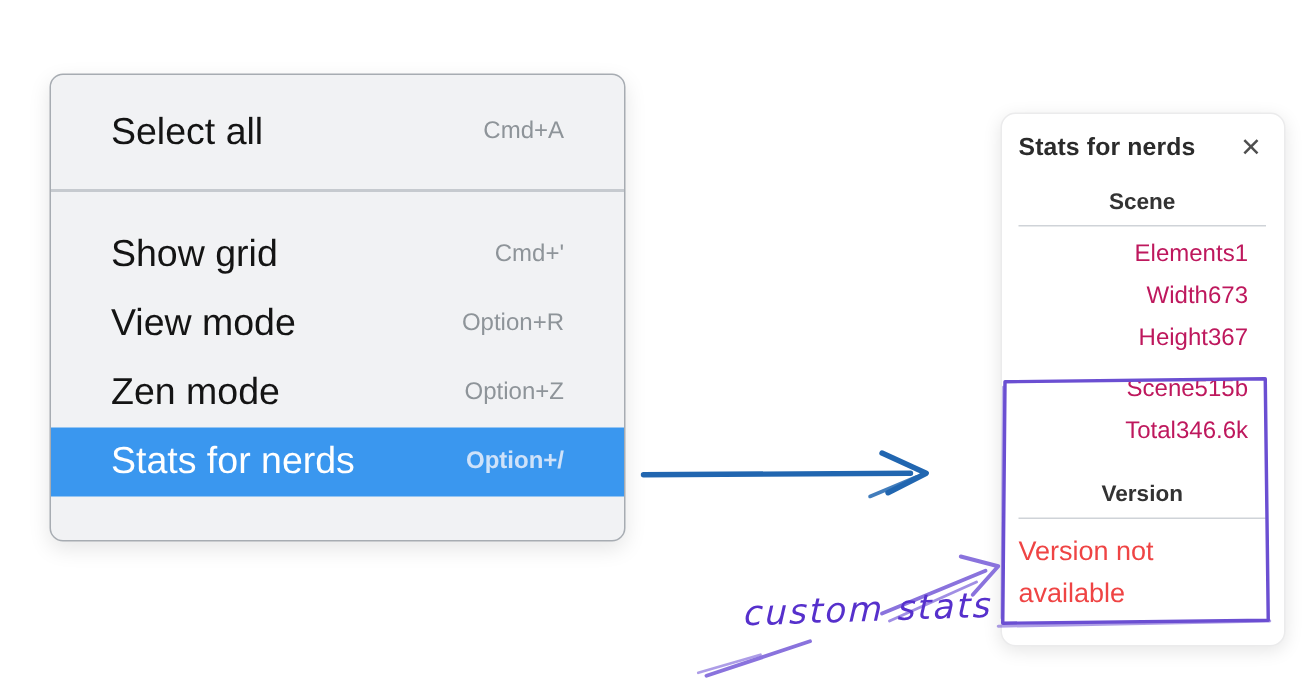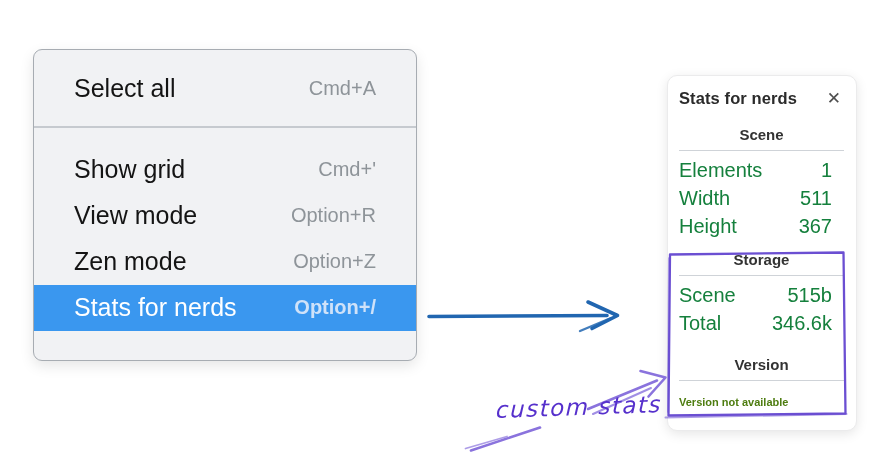--- a/index.html
+++ b/index.html
@@ -35,7 +35,7 @@
   .menu-row-first { height: 76px; }
   .menu-row .shortcut {
     color: #8e9499;
-    font-size: 20px;
+    font-size: 16px;
   }
   .menu-divider {
     height: 1.5px;

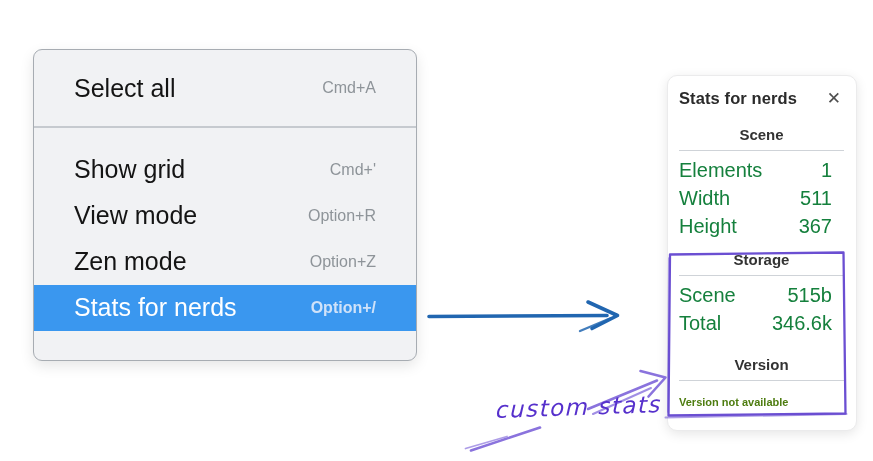--- a/index.html
+++ b/index.html
@@ -90,10 +90,10 @@
   .stats-heading.no-space { margin-top: 14px; }
   .stats-row {
     display: flex;
-    justify-content: space-between;
-    font-size: 20px;
+    justify-content: flex-end;
+    font-size: 16px;
     line-height: 28px;
-    color: #15803d;
+    color: #be185d;
     padding-right: 12px;
   }
   .stats-note {

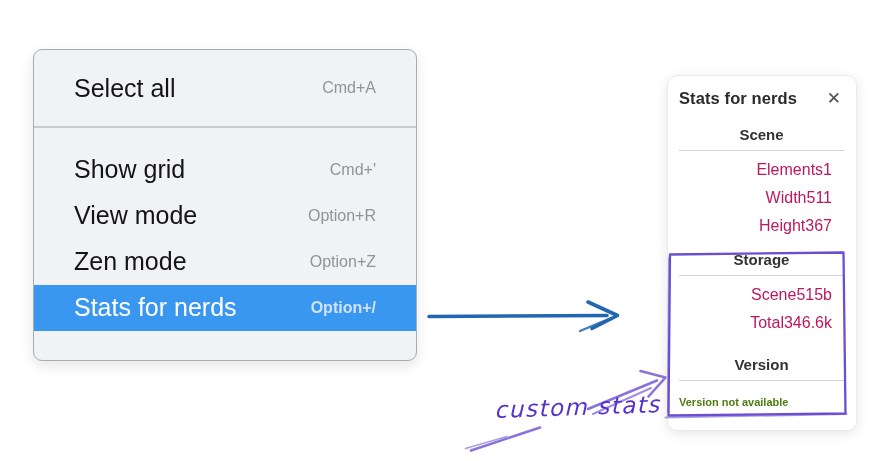--- a/index.html
+++ b/index.html
@@ -168,7 +168,7 @@
     </div>
     <div class="stats-row">
       <span>Width</span>
-      <span>511</span>
+      <span>673</span>
     </div>
     <div class="stats-row">
       <span>Height</span>

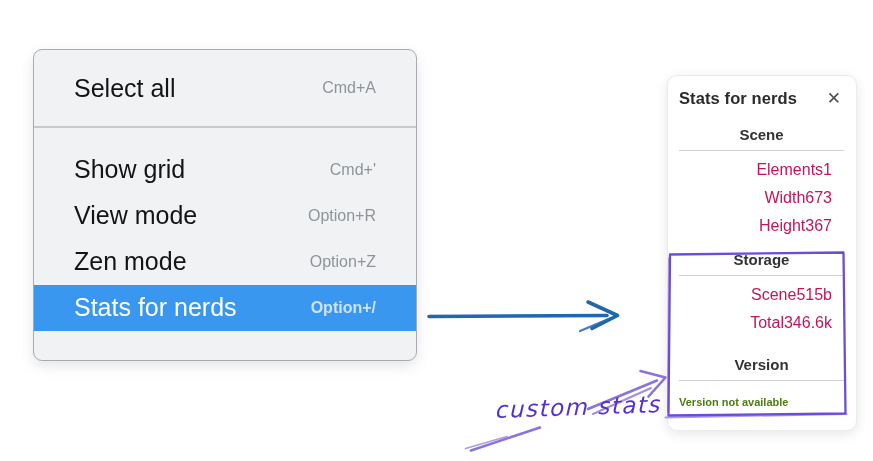--- a/index.html
+++ b/index.html
@@ -177,7 +177,6 @@
   </div>
 
   <div class="storage-block">
-    <div class="stats-heading">Storage</div>
     <div class="stats-row">
       <span>Scene</span>
       <span>515b</span>

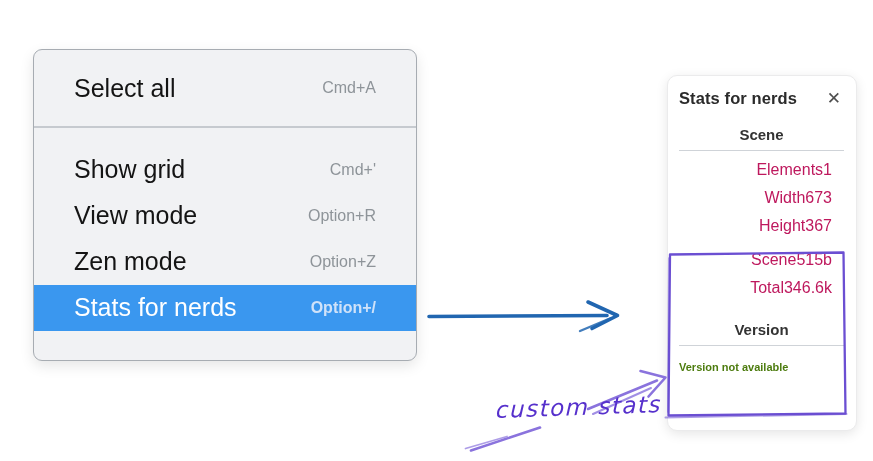--- a/index.html
+++ b/index.html
@@ -97,11 +97,10 @@
     padding-right: 12px;
   }
   .stats-note {
-    font-size: 11px;
-    color: #4d7c0f;
+    font-size: 18px;
+    color: #ef4444;
     line-height: 28px;
     padding-top: 2px;
-    font-weight: bold;
   }
   .storage-block { margin-top: 6px; }
 

